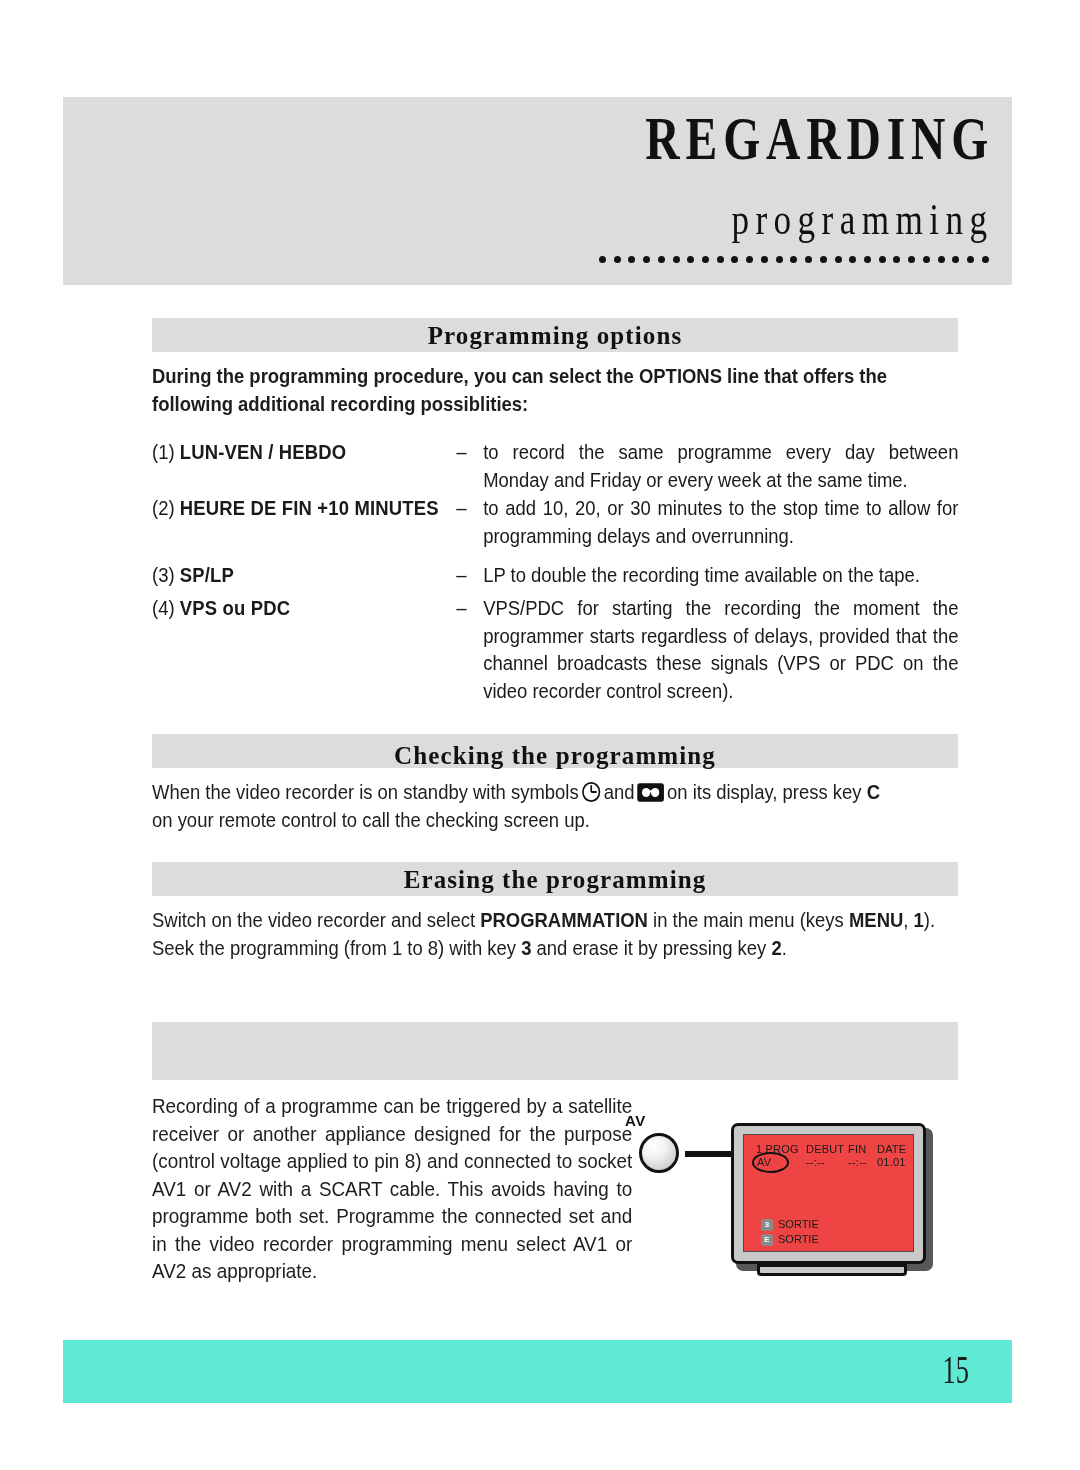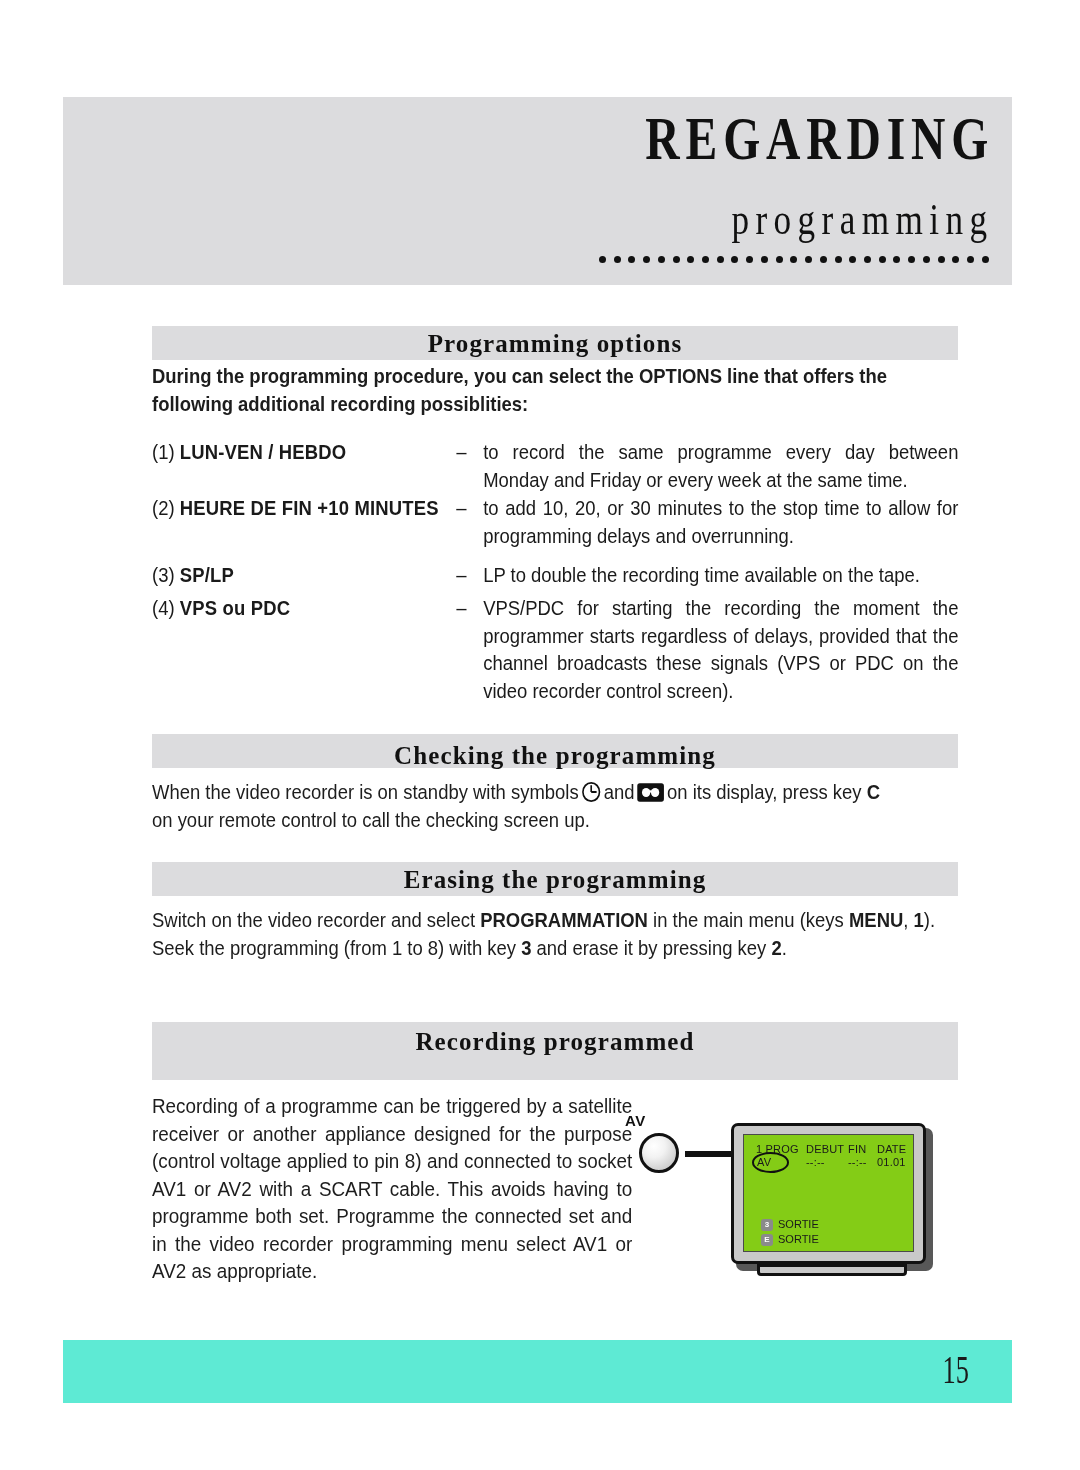--- a/index.html
+++ b/index.html
@@ -388,7 +388,7 @@
     </div>
 </div>
 
-<div class="sec-bar" style="top:326px; height:34px; padding-top:4px;">Programming options</div>
+<div class="sec-bar" style="top:318px; height:34px; padding-top:4px;">Programming options</div>
 
 <div class="body-text intro" style="top:362px; width:900px;">During the programming procedure, you can select the OPTIONS line that offers the following additional recording possiblities:</div>
 

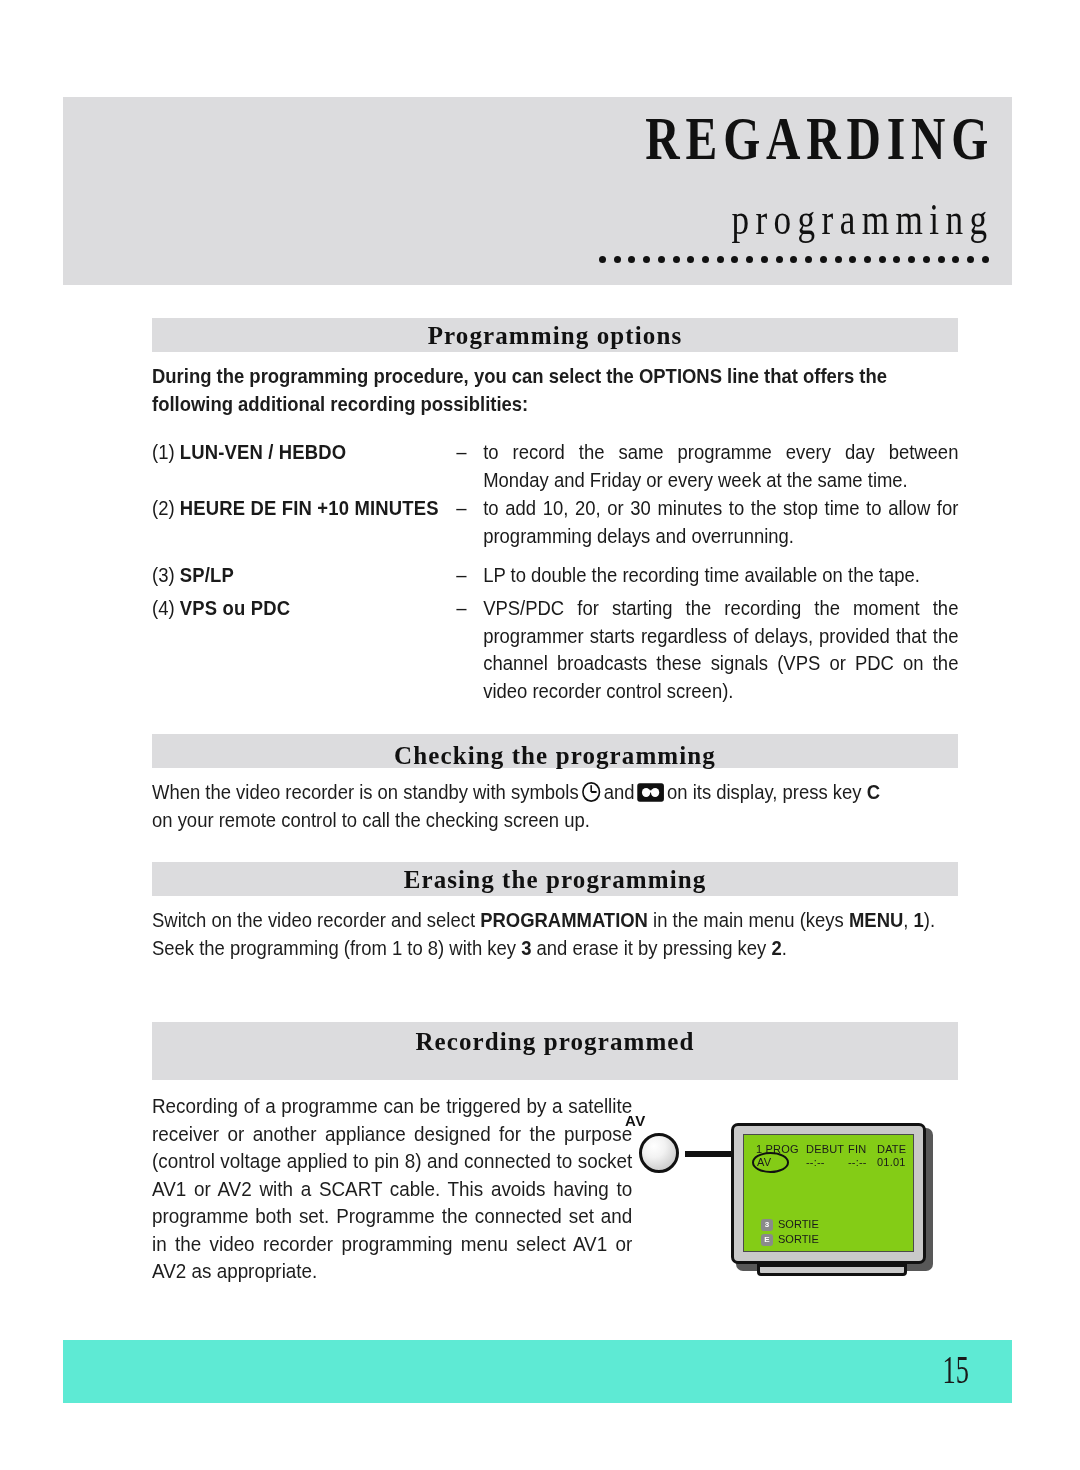--- a/index.html
+++ b/index.html
@@ -458,7 +458,6 @@
 </div>
 
 <div class="sec-bar" style="top:1022px; height:58px; padding-top:6px; line-height:27px;">
-  <div>Recording programmed</div>
 </div>
 
 <div class="bottom-para">Recording of a programme can be triggered by a satellite receiver or another appliance designed for the purpose (control voltage applied to pin 8) and connected to socket AV1 or AV2 with a SCART cable. This avoids having to programme both set. Programme the connected set and in the video recorder programming menu select    AV1 or AV2 as appropriate.</div>

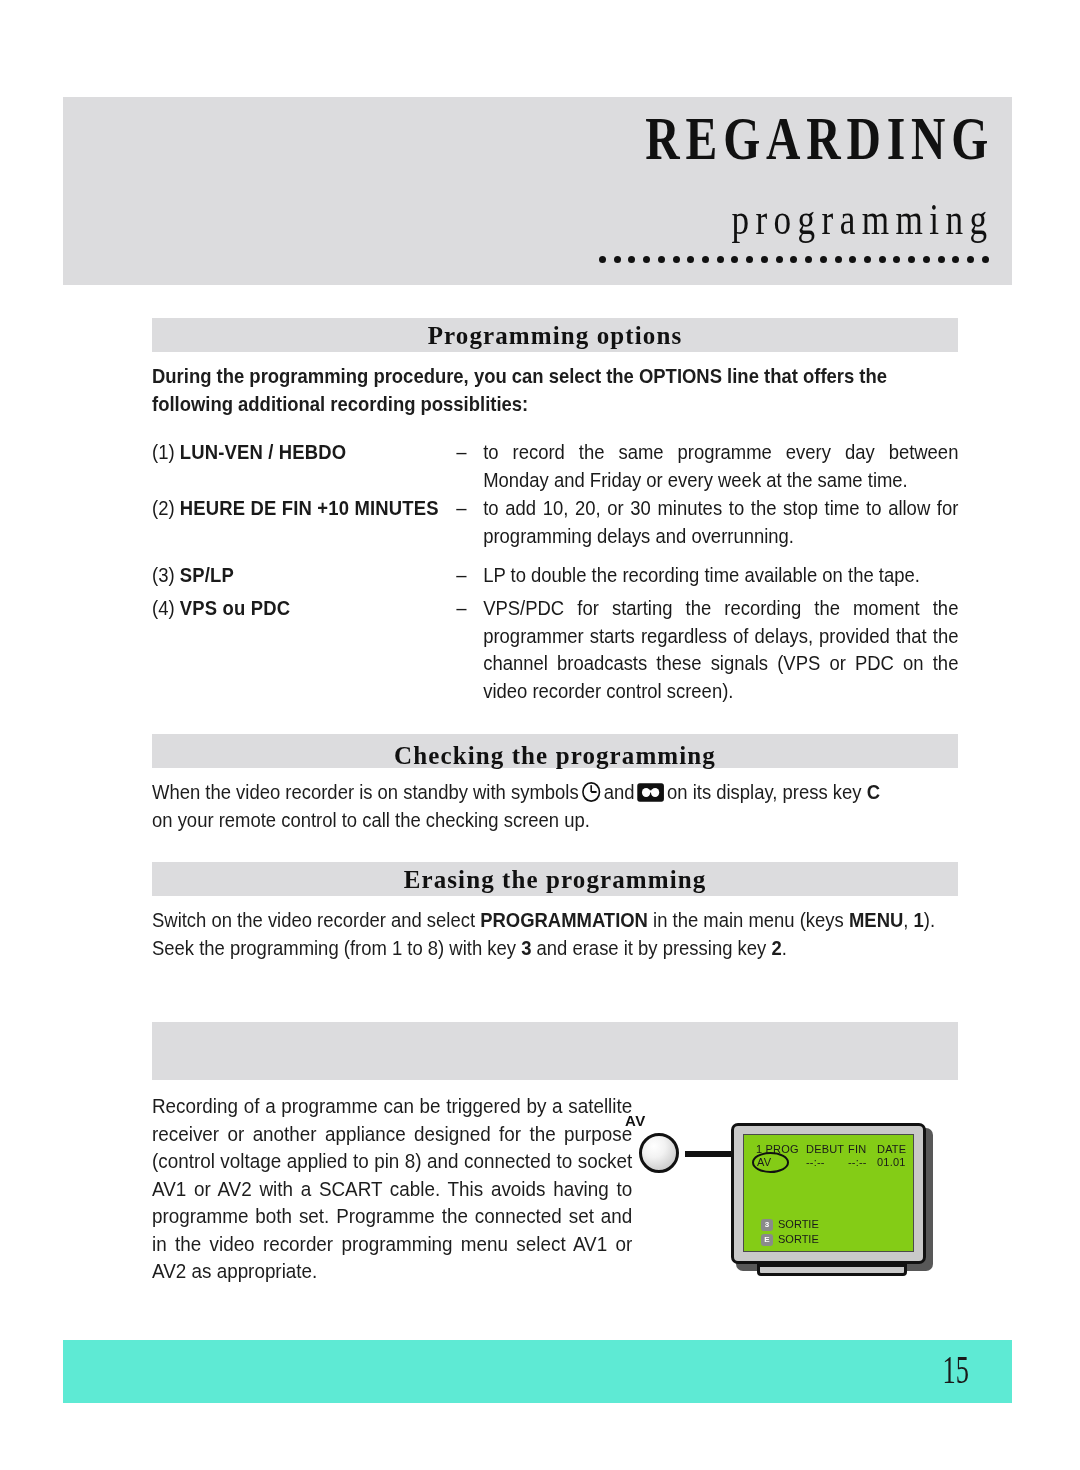--- a/index.html
+++ b/index.html
@@ -253,7 +253,7 @@
     top: 8px;
     width: 171px;
     height: 118px;
-    background: #84cc16;
+    background: #ef4444;
     border: 1.5px solid #4a4a4a;
     box-sizing: border-box;
   }

